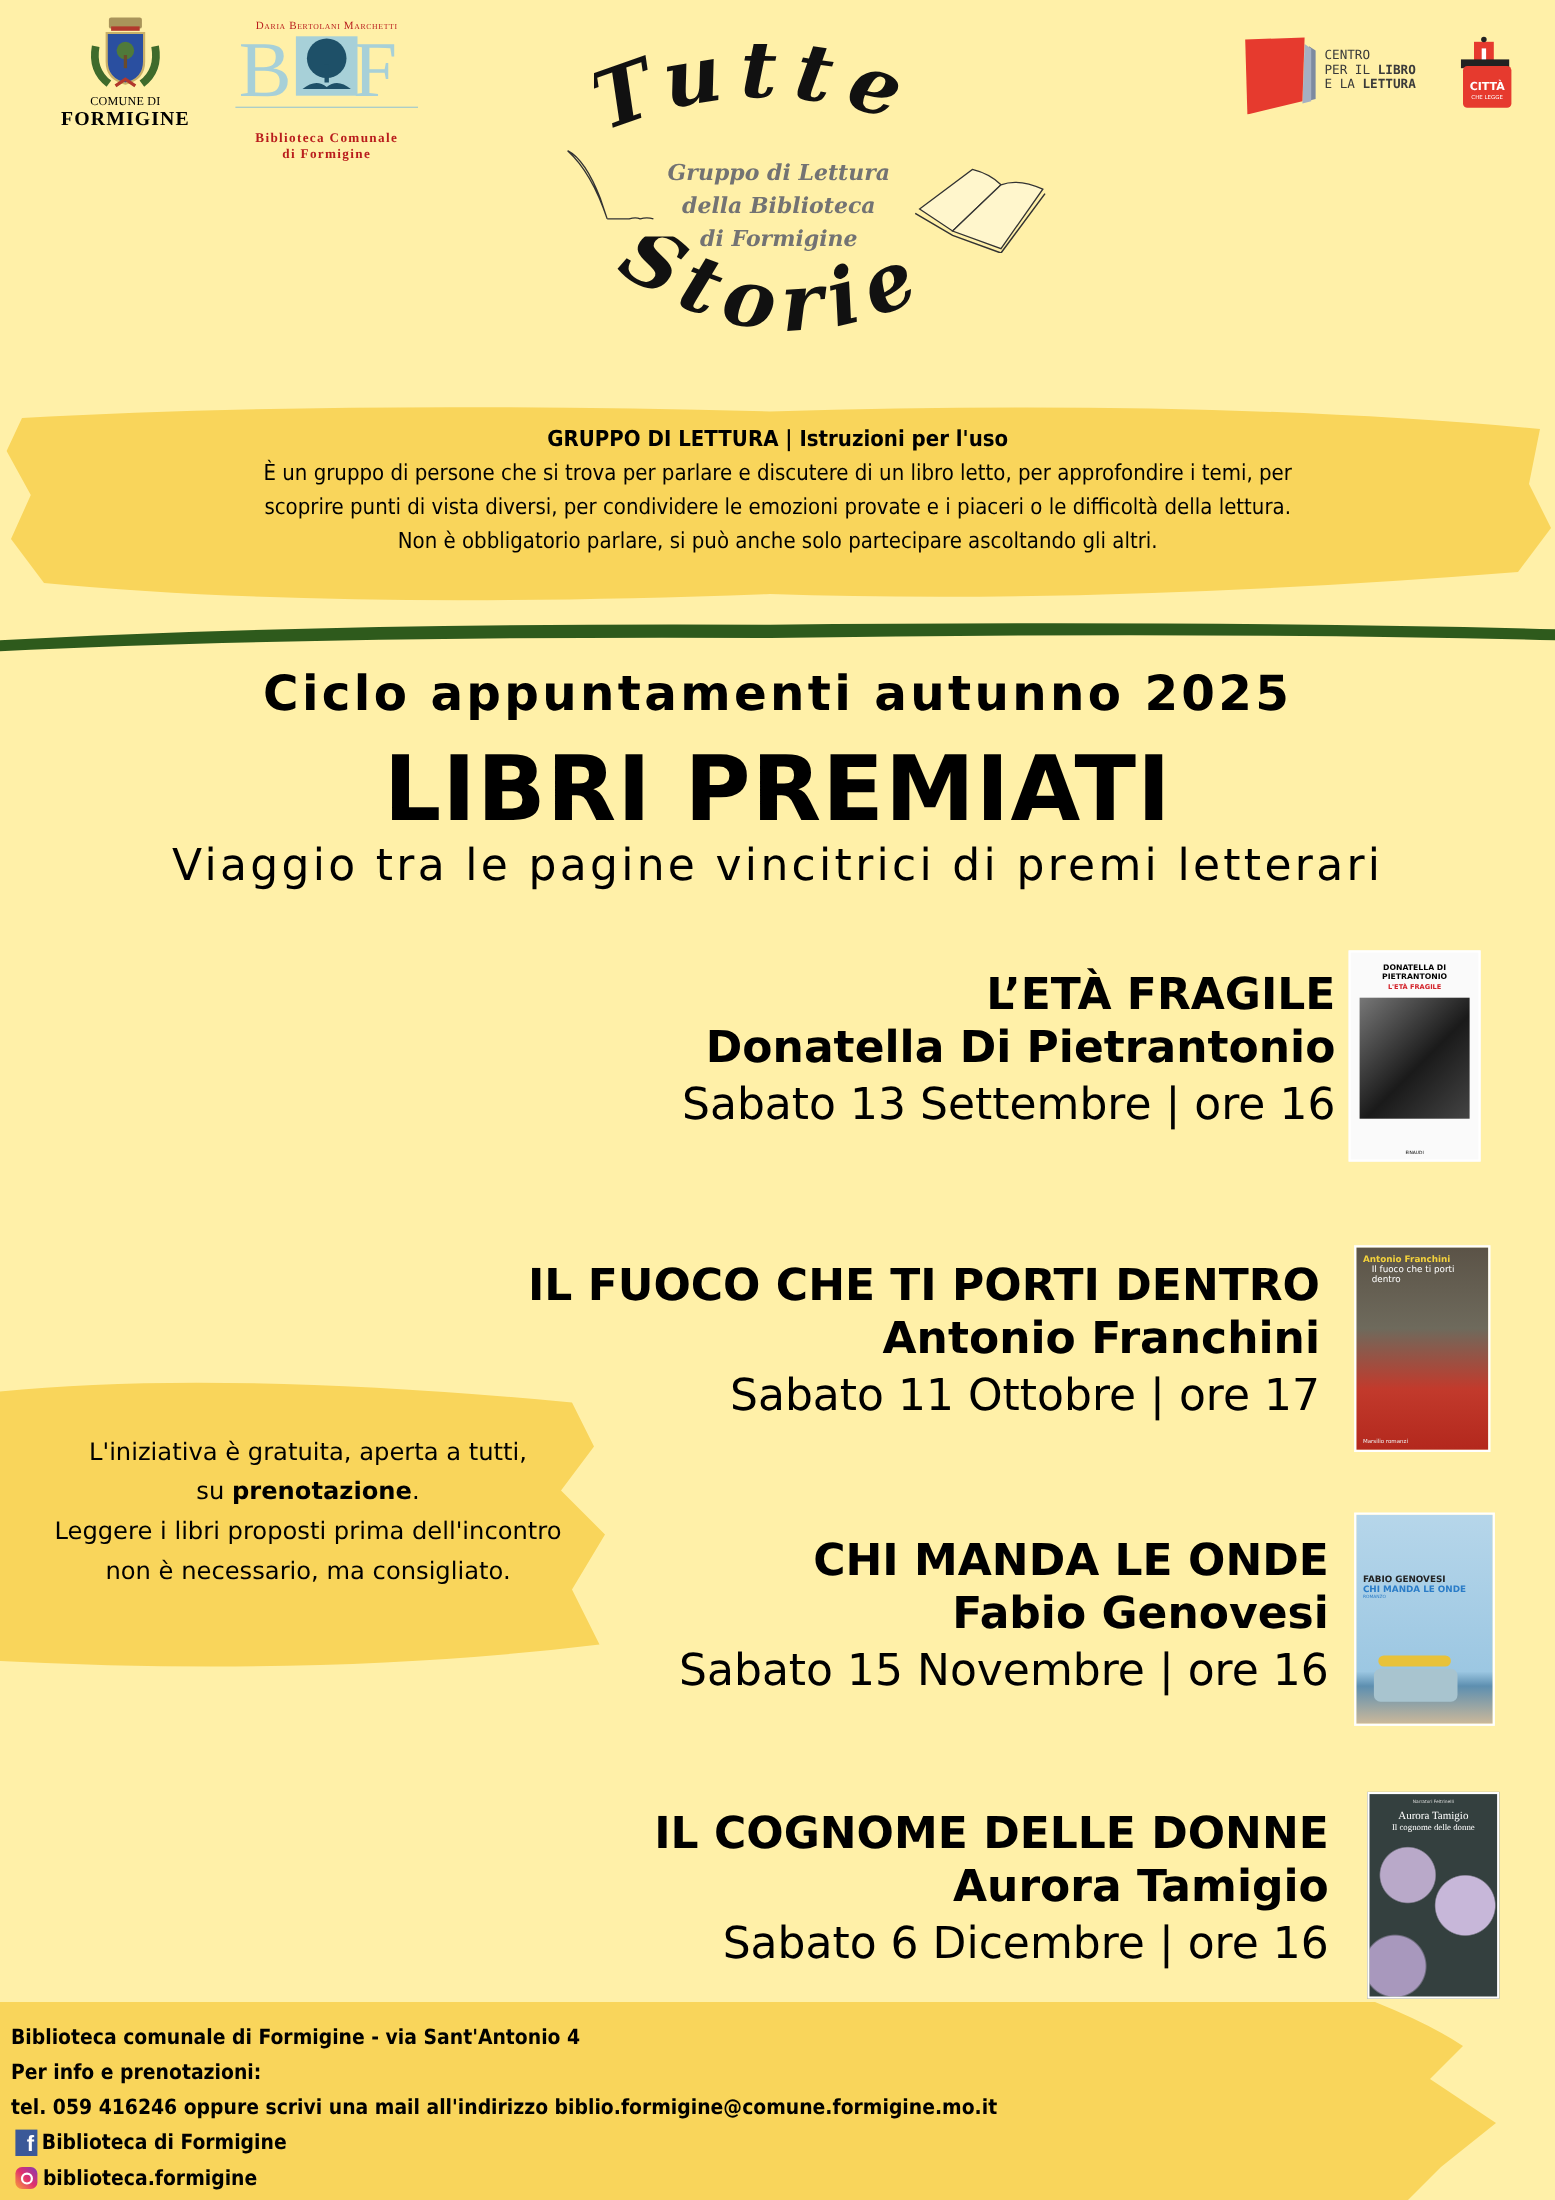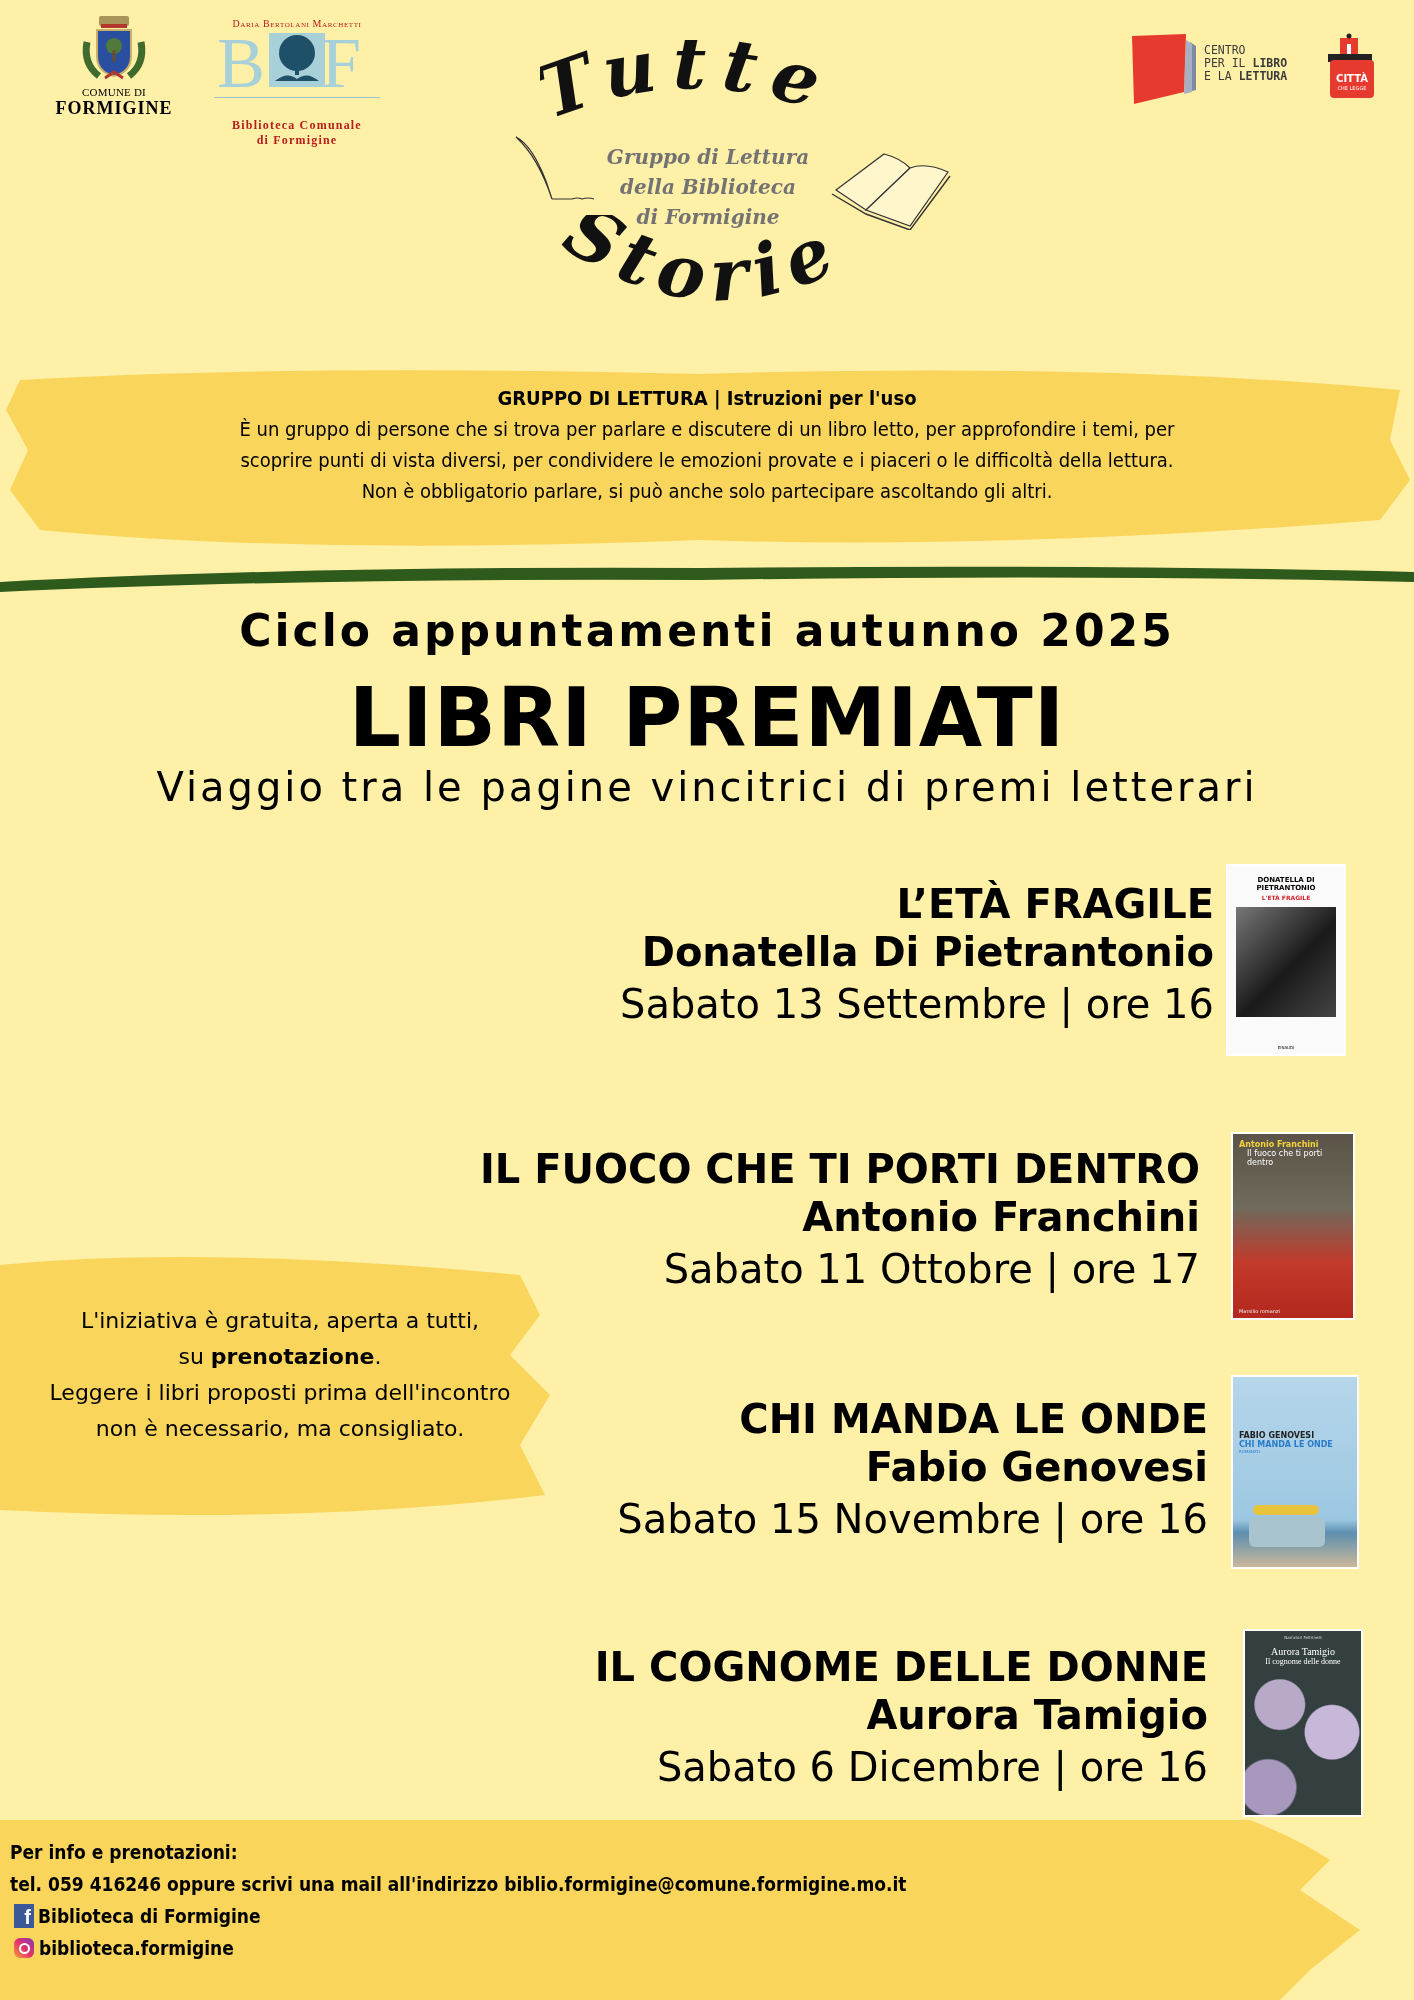--- a/index.html
+++ b/index.html
@@ -239,6 +239,7 @@
   <path d="M0 0 L1250 0 Q1300 20 1330 40 L1300 70 L1360 110 L1310 150 L1280 180 L0 180 Z" fill="#f9d55b"></path>
 </svg>
 <div class="abs footer">
+  <div>Biblioteca comunale di Formigine - via Sant'Antonio 4</div>
   <div>Per info e prenotazioni:</div>
   <div>tel. 059 416246 oppure scrivi una mail all'indirizzo biblio.formigine@comune.formigine.mo.it</div>
   <div class="row">

